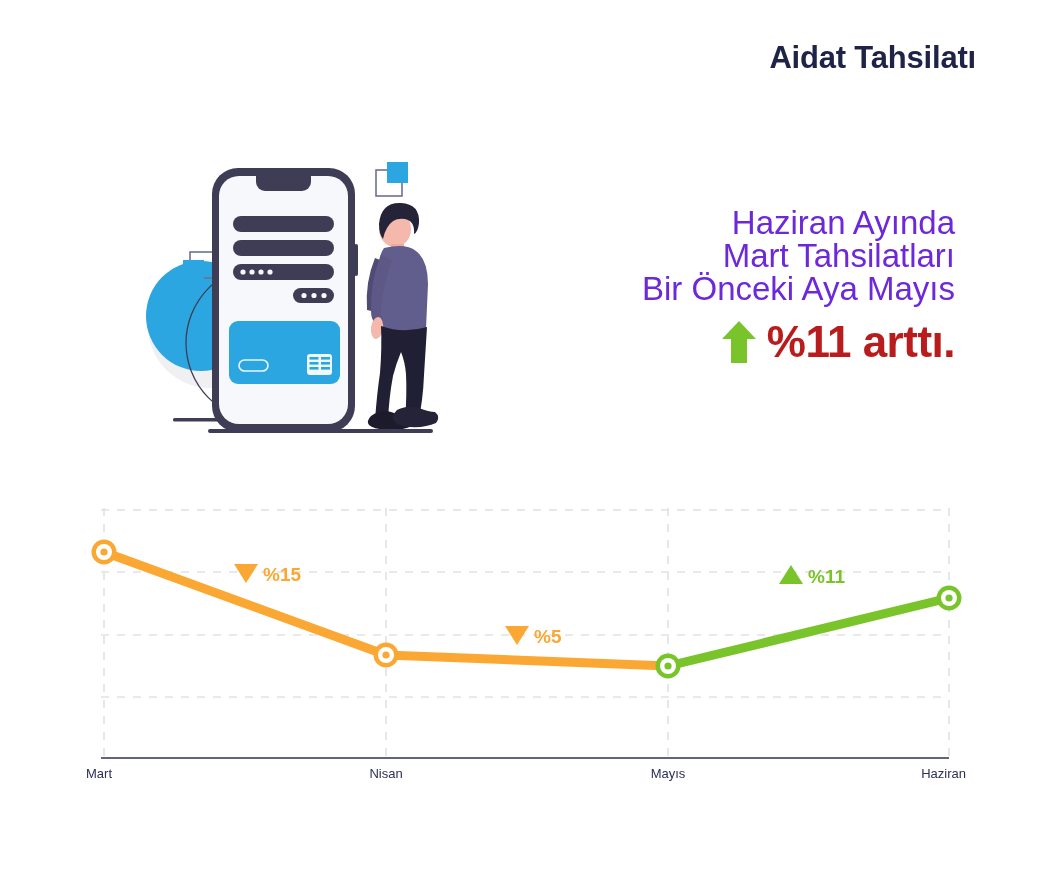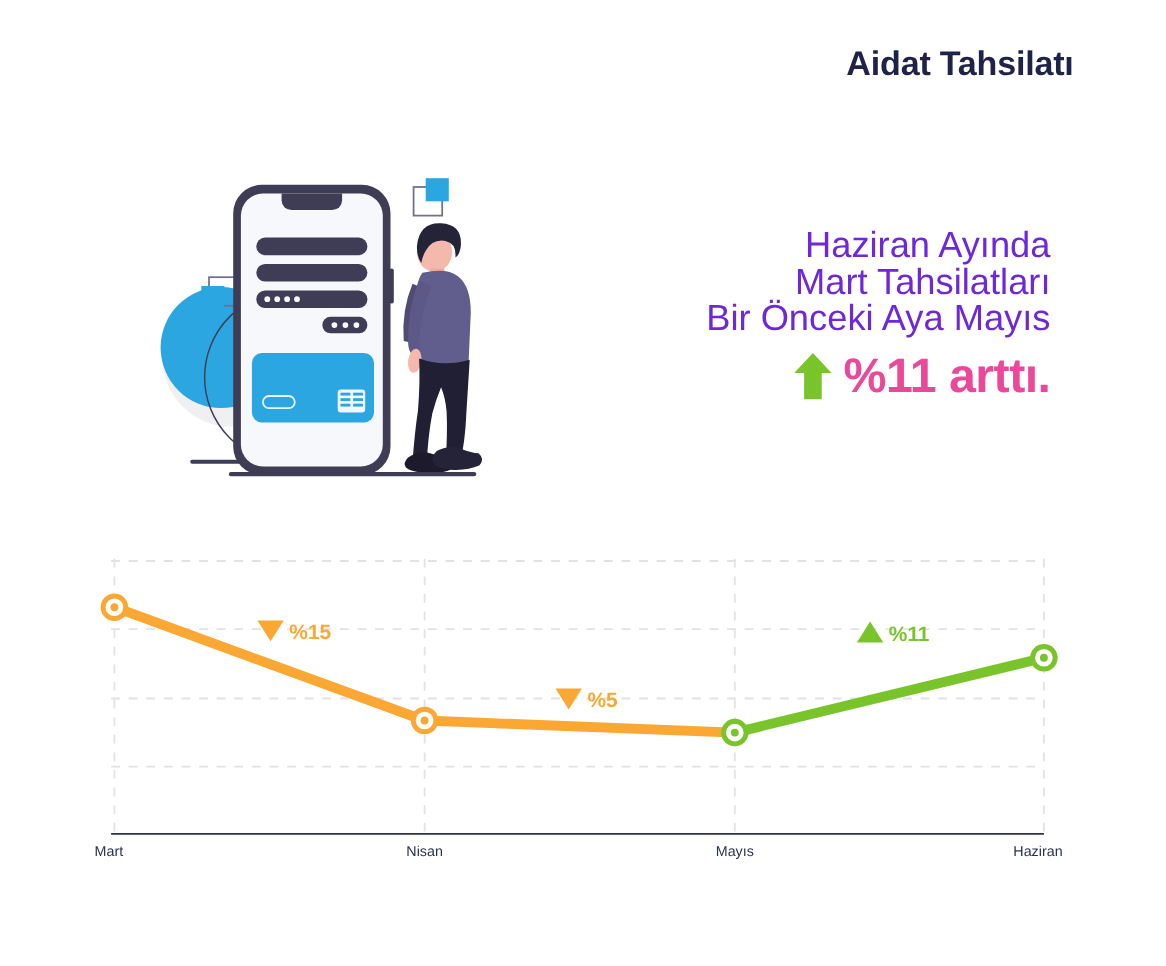--- a/index.html
+++ b/index.html
@@ -69,7 +69,7 @@
   #summary-highlight-text {
     font-size: 44px;
     font-weight: bold;
-    color: #ec4899;
+    color: #b91c1c;
     letter-spacing: -0.5px;
     line-height: 46px;
   }

